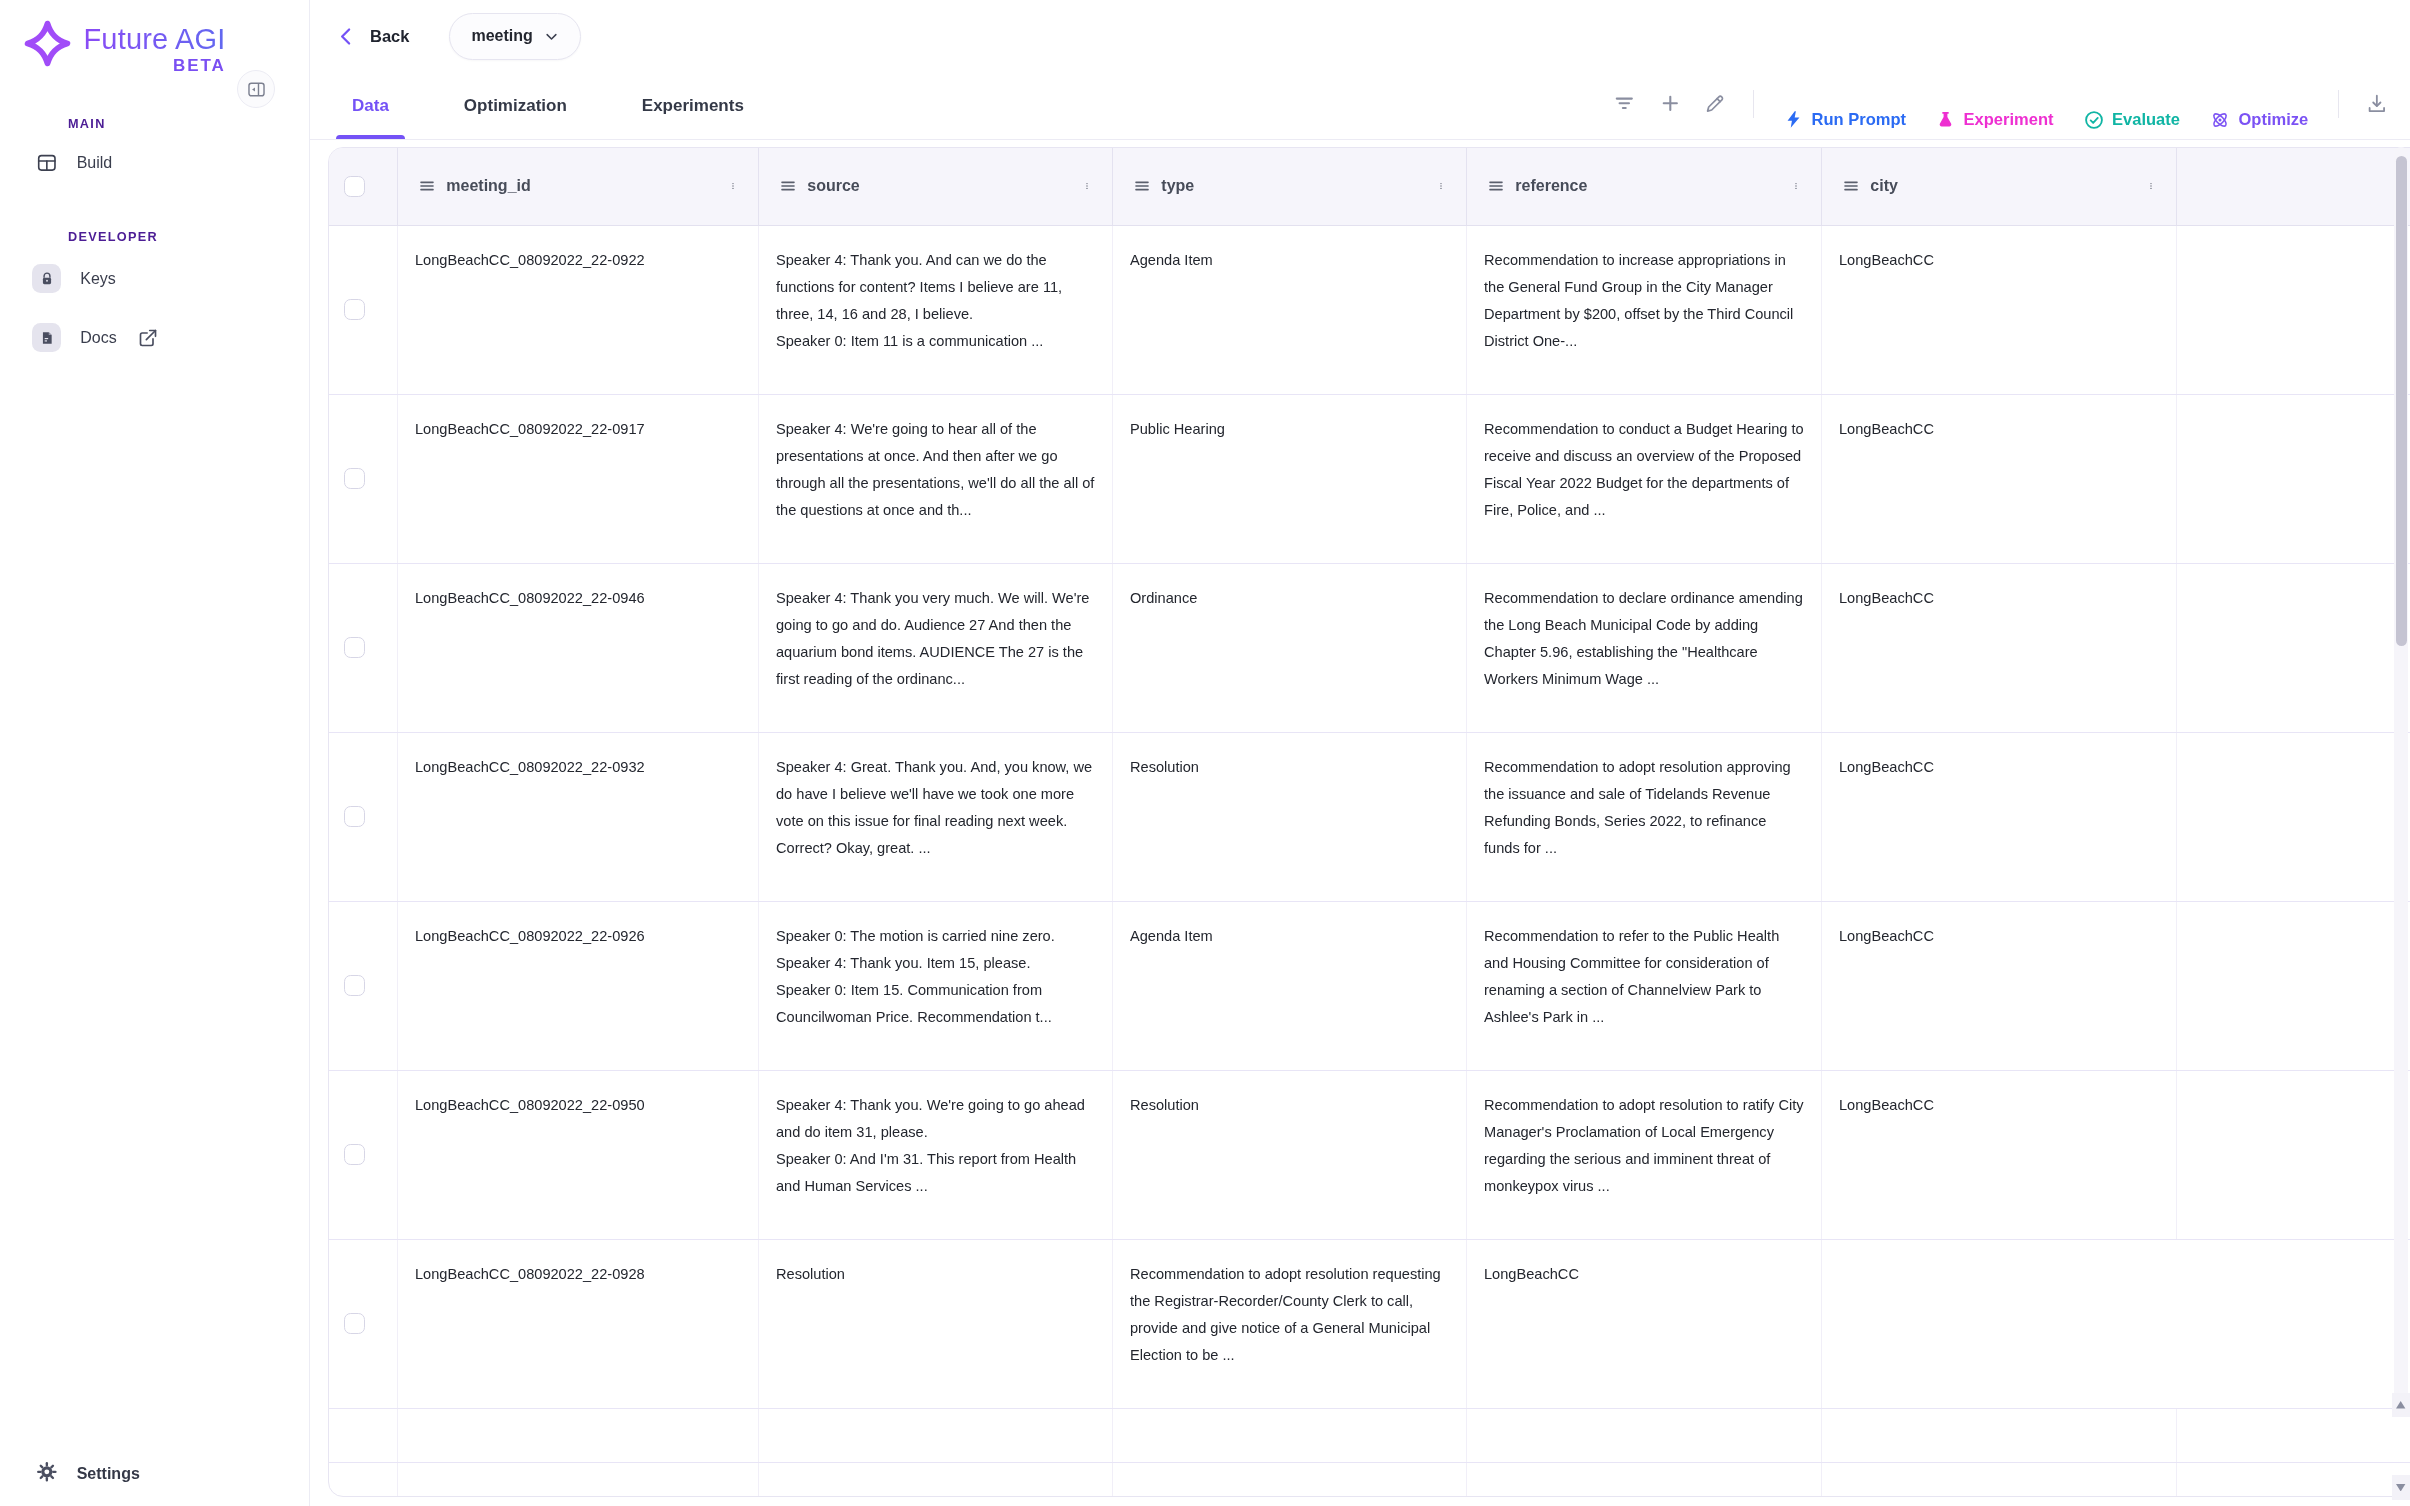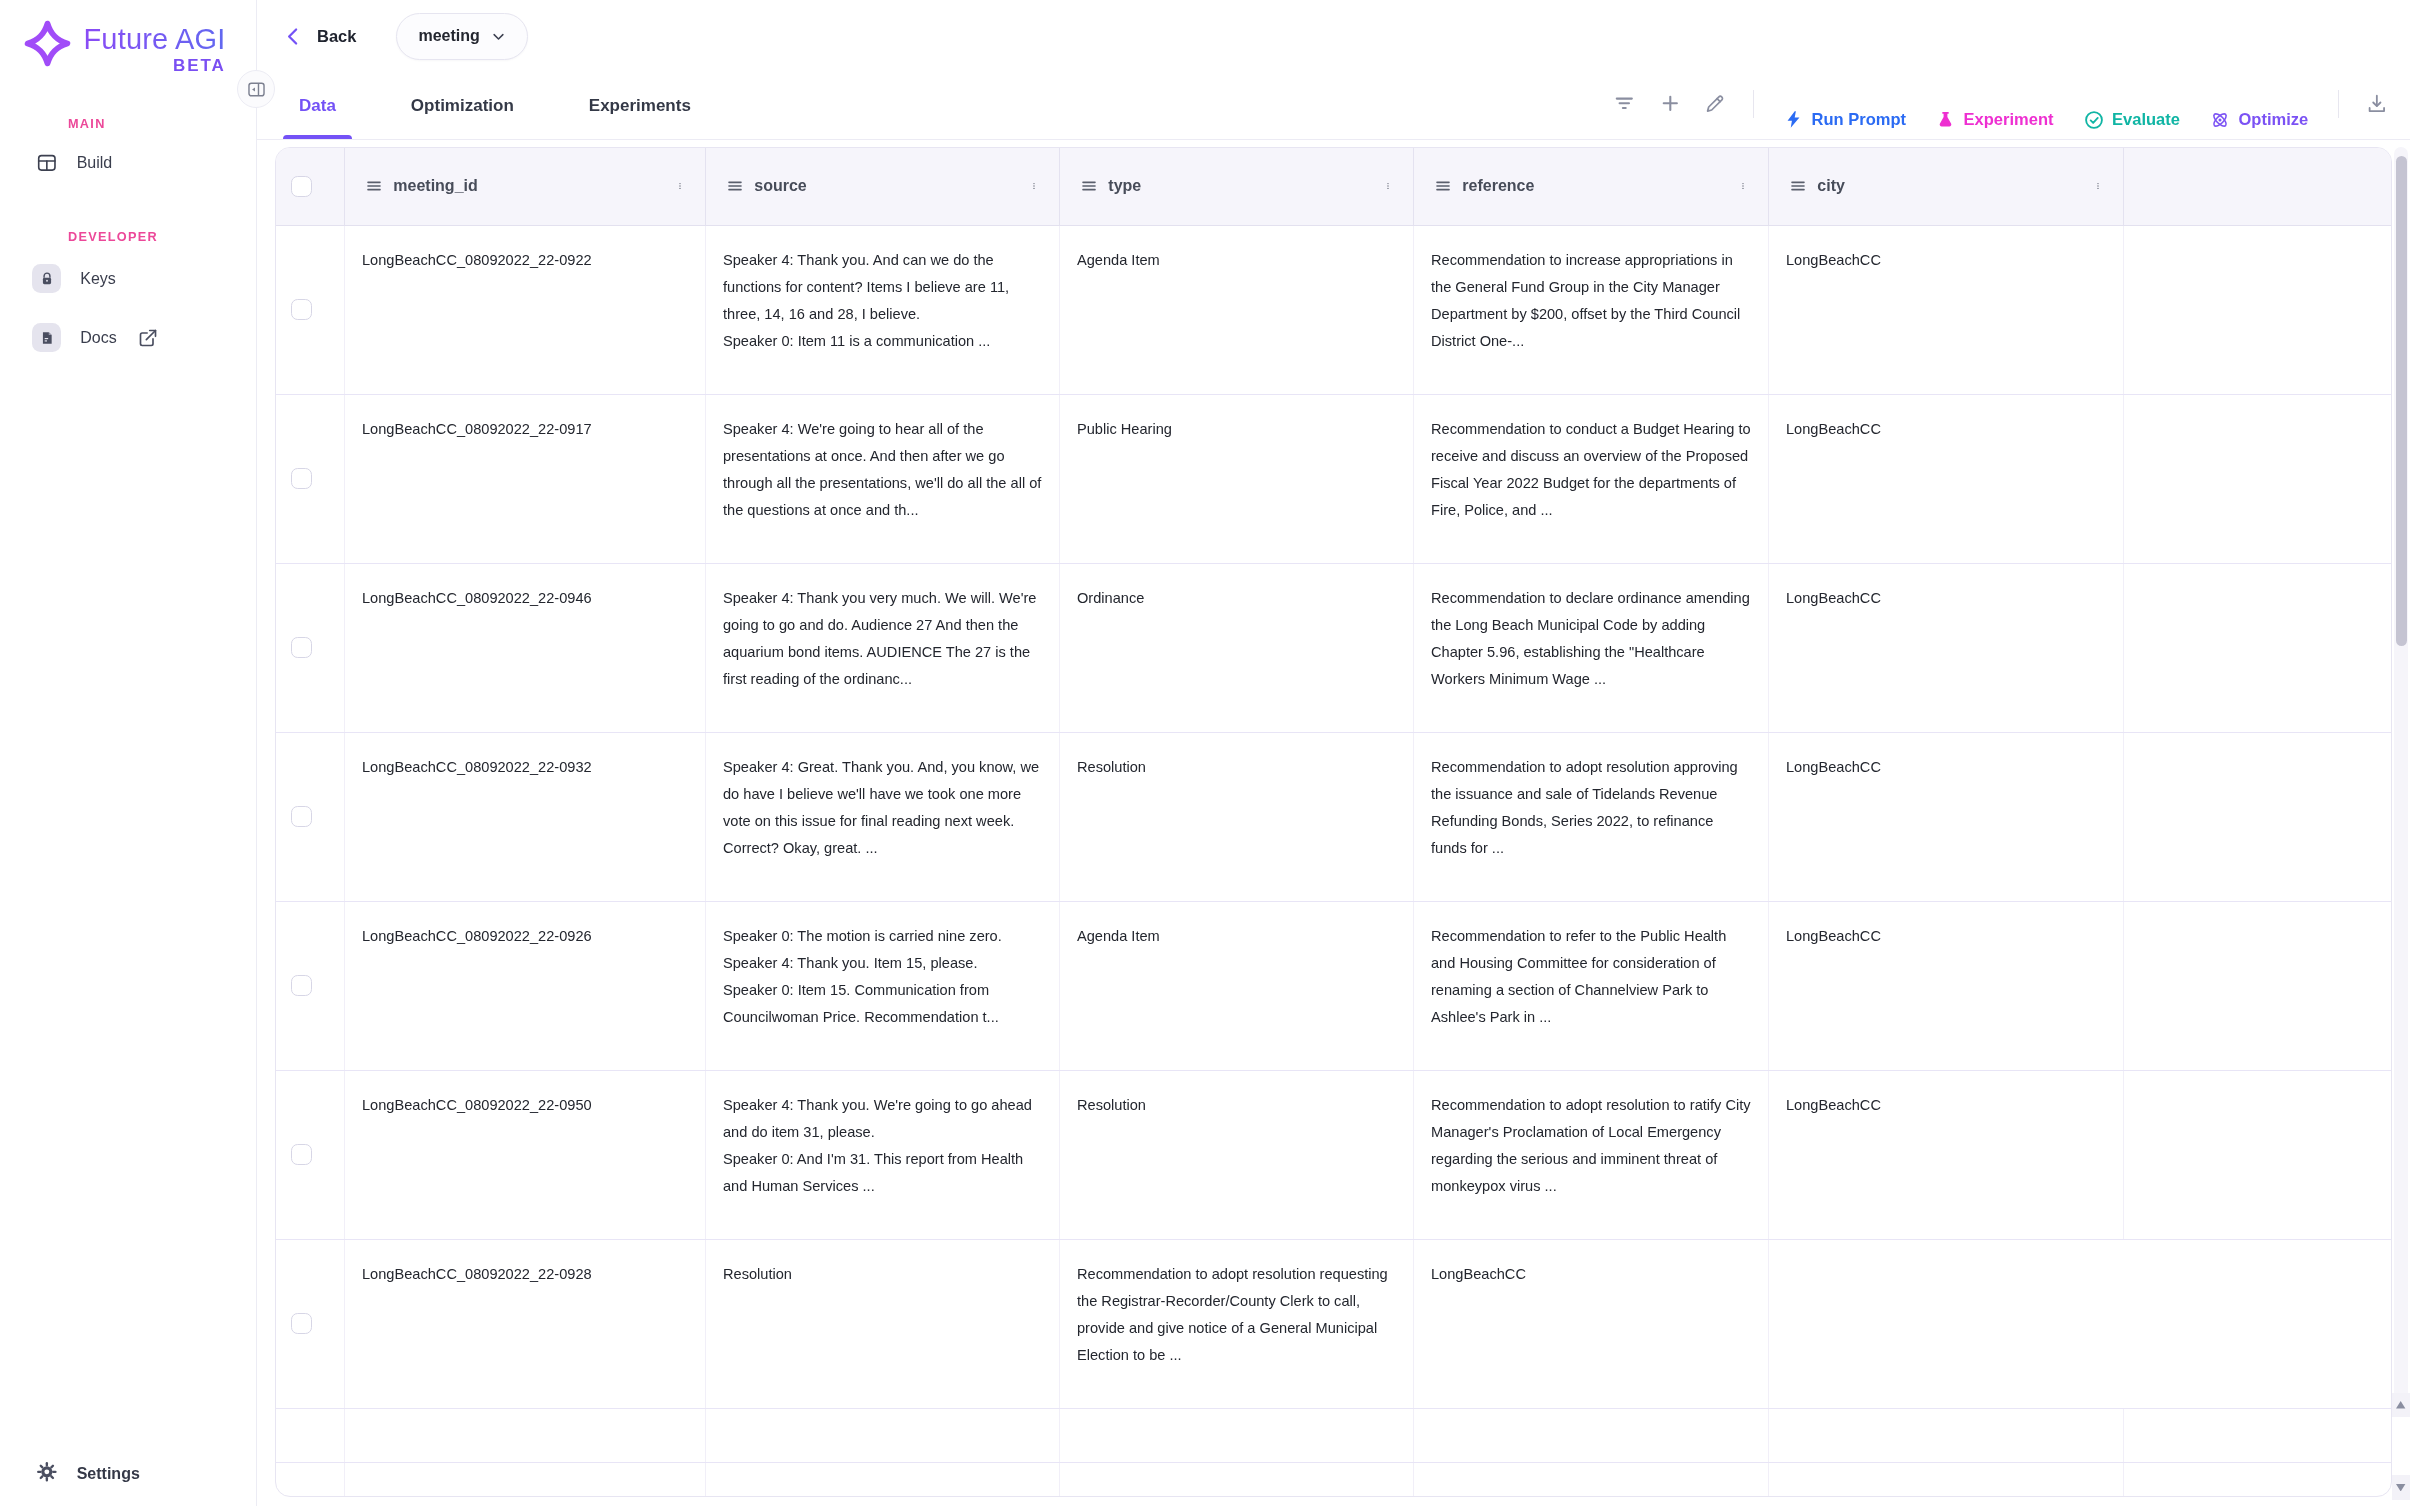--- a/index.html
+++ b/index.html
@@ -9,7 +9,7 @@
   .app { display:flex; width:2411px; height:1507px; }
 
   
-  .sidebar { width:257px; border-right:0.9px solid #ececf4; position:relative; display:flex; flex-direction:column; background:#fff; flex-shrink:0; }
+  .sidebar { width:310px; border-right:0.9px solid #ececf4; position:relative; display:flex; flex-direction:column; background:#fff; flex-shrink:0; }
   .logo-row { padding:17px 0 0 21px; display:flex; align-items:flex-start; gap:9.4px; }
   .logo-mark { width:53px; height:53px; flex-shrink:0; }
   .logo-text-wrap { display:flex; flex-direction:column; align-items:flex-end; padding-top:5.6px; }

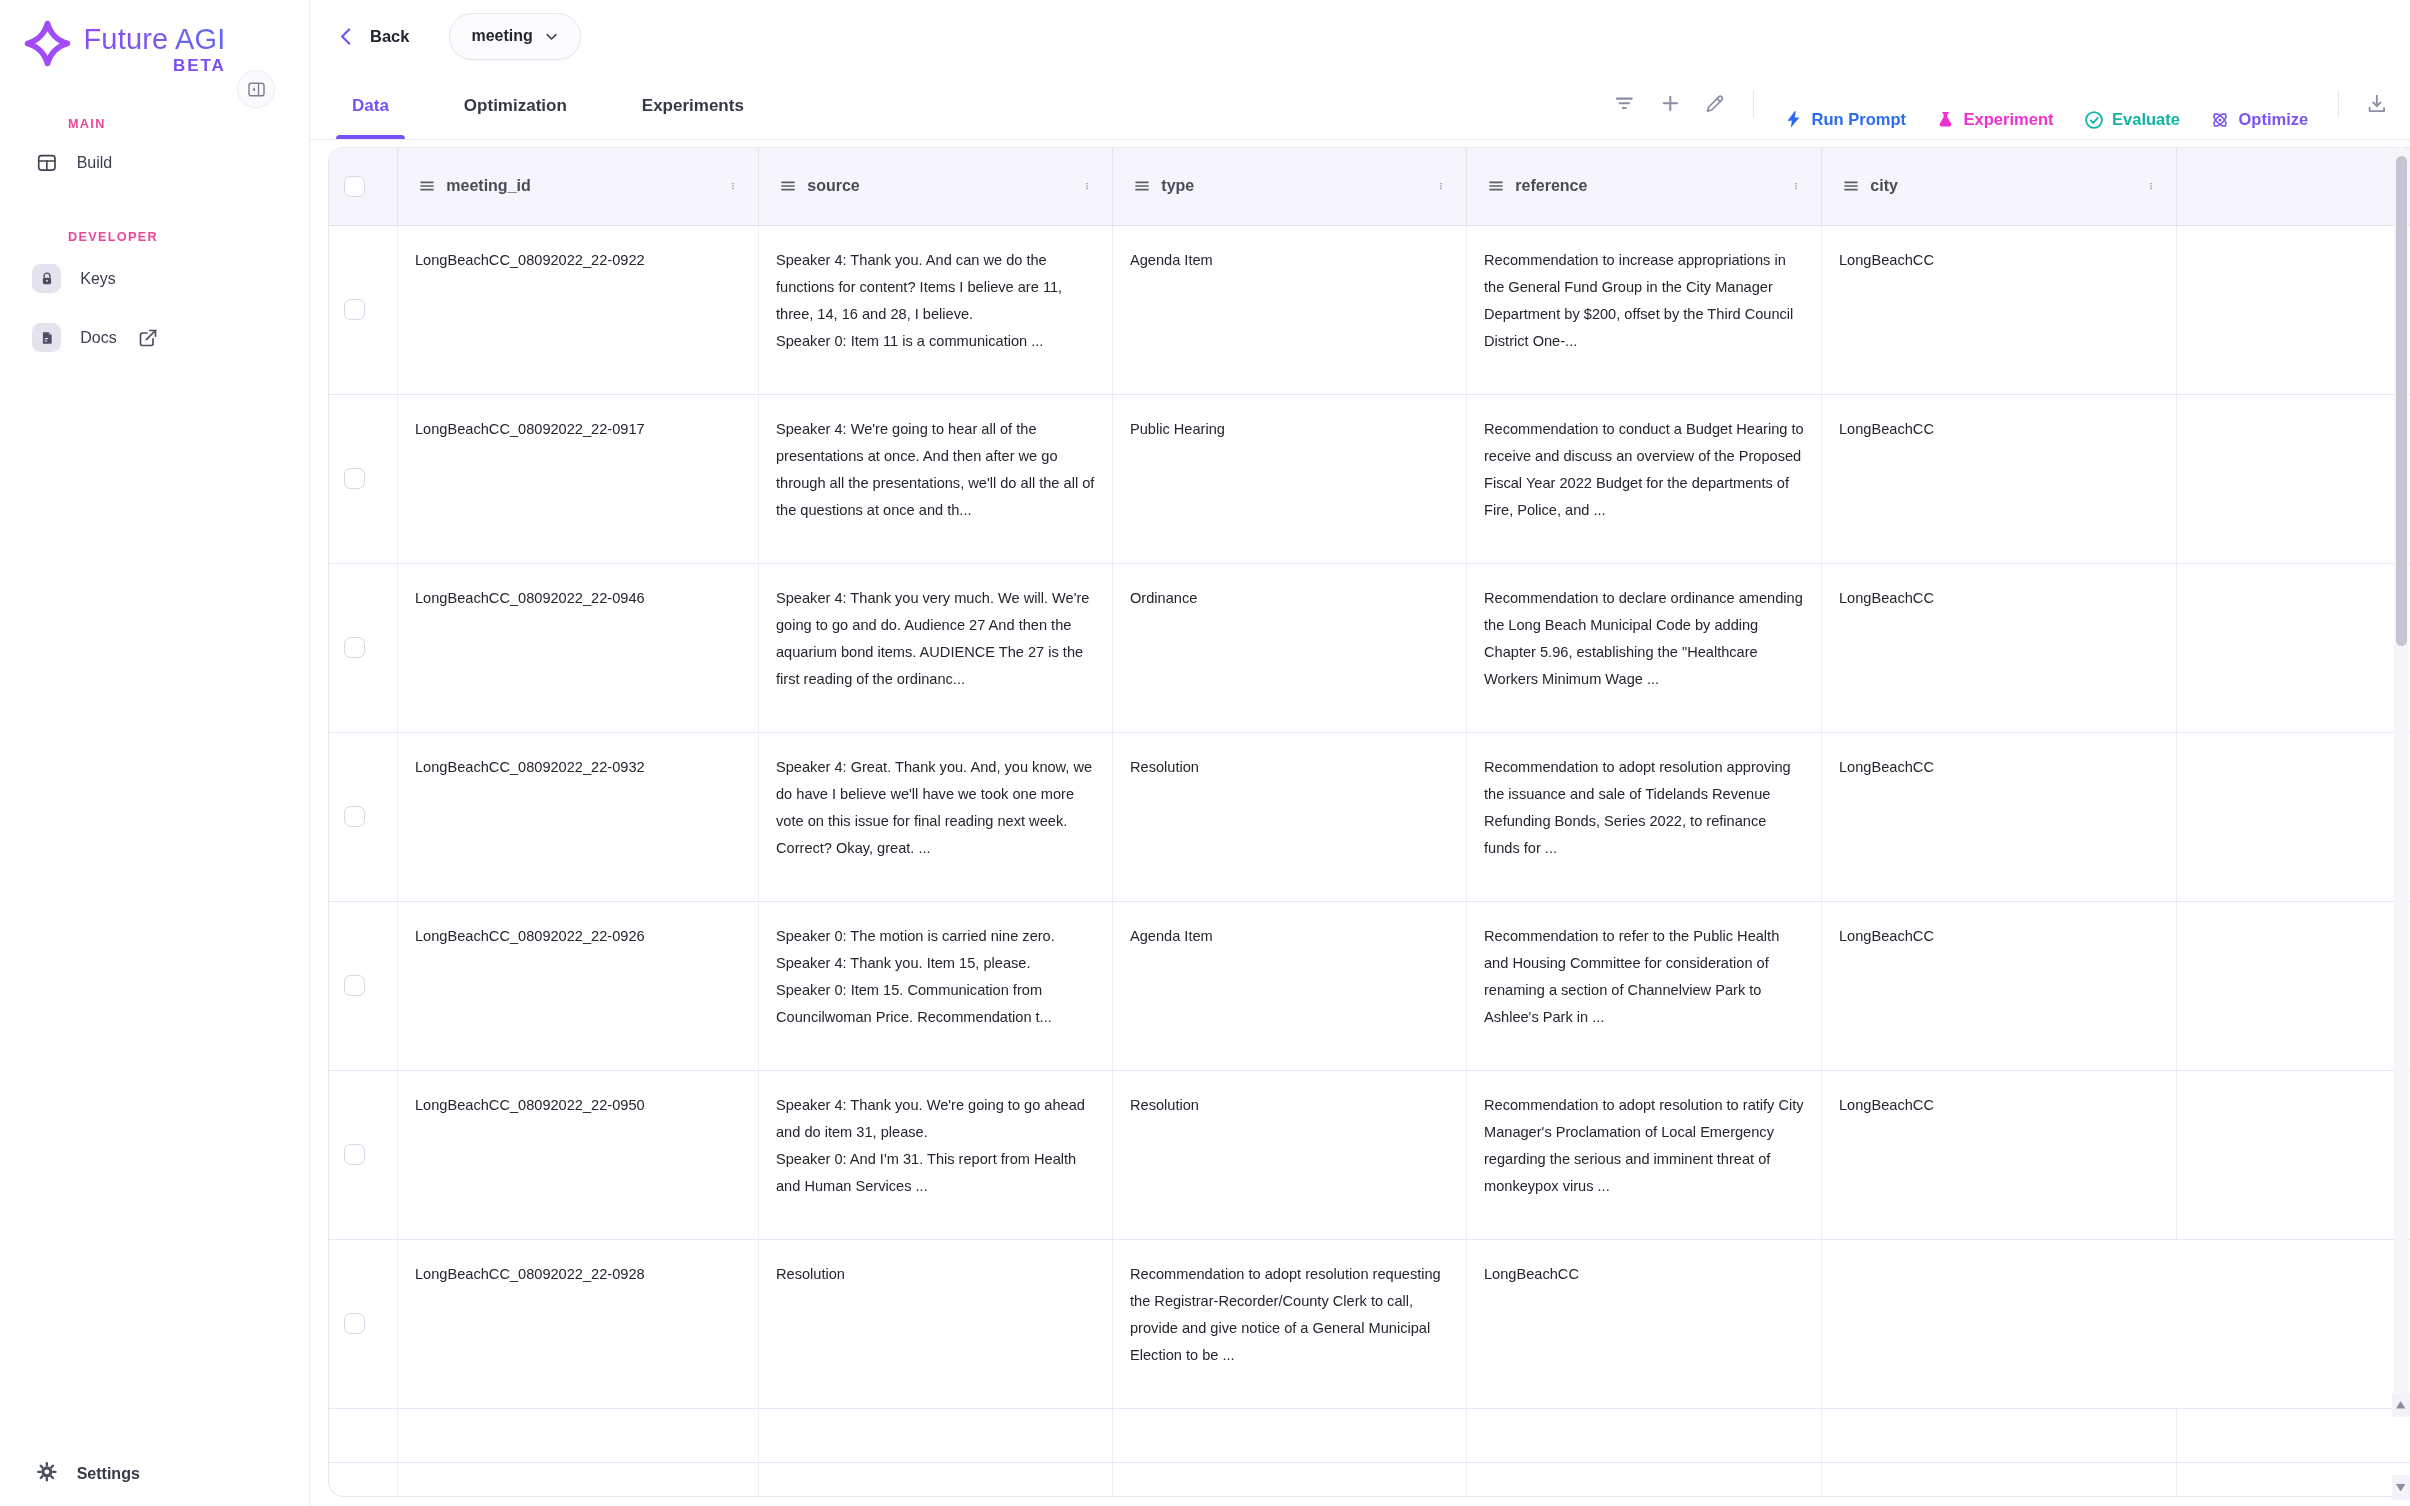--- a/index.html
+++ b/index.html
@@ -22,7 +22,7 @@
     background:#fbfbfd; border:0.9px solid #ececf4; display:flex; align-items:center; justify-content:center;
     color:#7c8090; z-index:5; cursor:pointer; }
 
-  .side-section-label { margin:41px 0 5.6px 38px; font-size:12.7px; font-weight:700; color:#ec4899; letter-spacing:1.3px;padding-left:30px; }
+  .side-section-label { margin:41px 0 5.6px 38px; font-size:12.7px; font-weight:700; color:#4c1d95; letter-spacing:1.3px;padding-left:30px; }
   .side-item { display:flex; align-items:center; gap:19px; padding:15px 36px; font-size:16px; font-weight:500; color:#3a3e4d; cursor:pointer; }
   .side-item .badge { width:29px; height:29px; border-radius:8.5px; background:#e5e4ee; display:flex; align-items:center; justify-content:center; margin-left:-3.8px; }
   .side-item svg { flex-shrink:0; }

